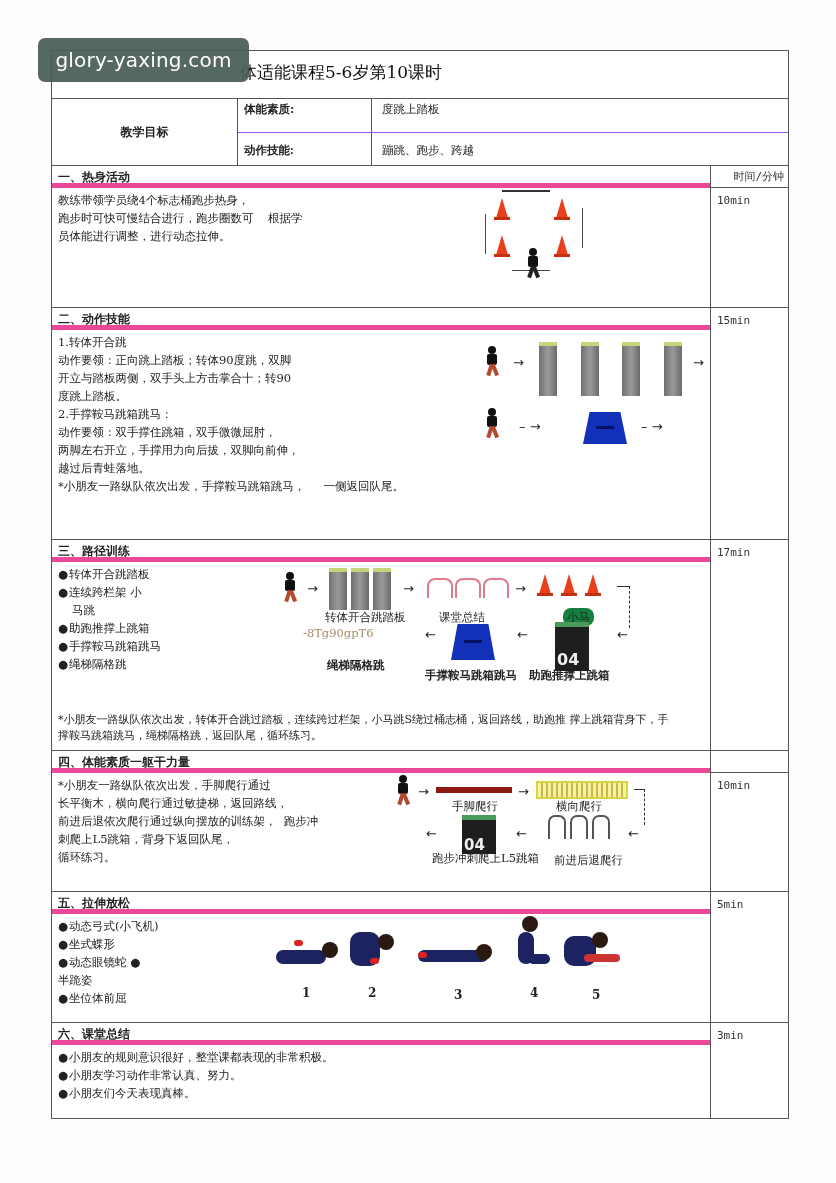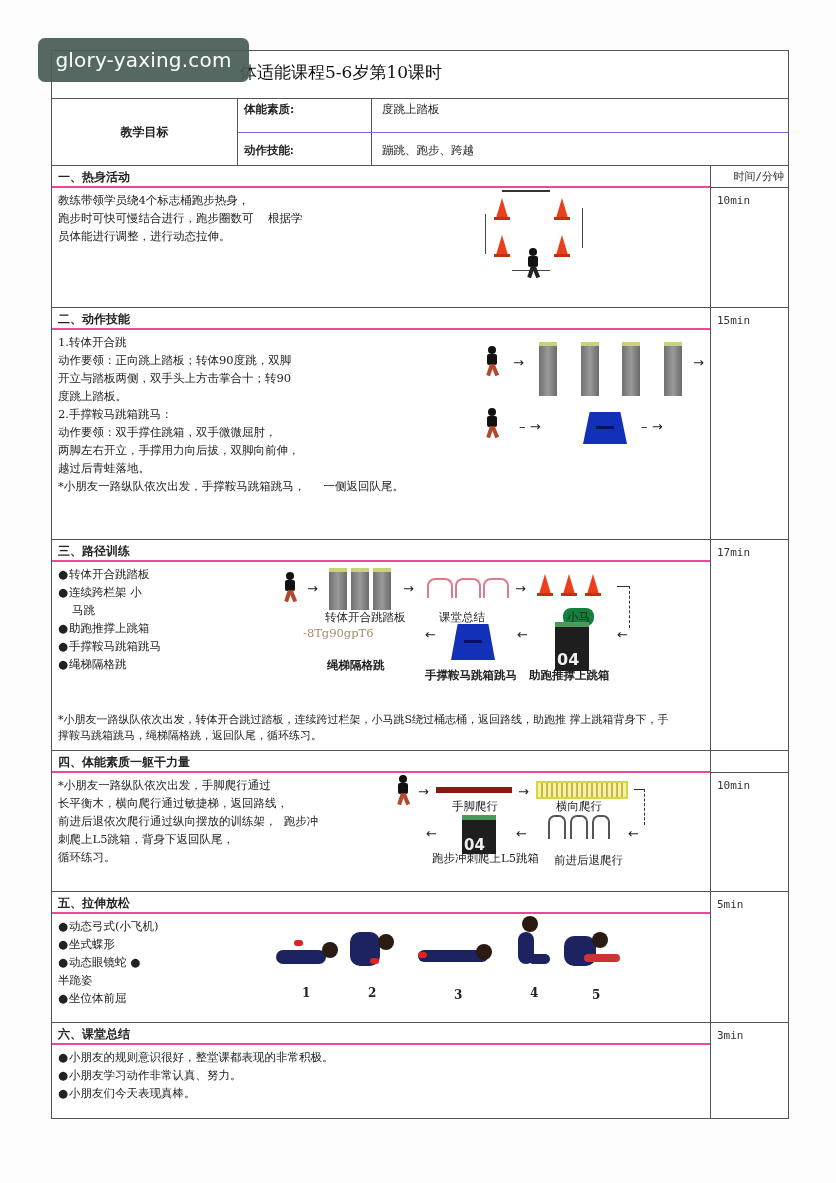--- a/index.html
+++ b/index.html
@@ -23,7 +23,7 @@
   .sec:last-child { border-bottom:none; }
   .sec-main { flex:1; border-right:1px solid #555; display:flex; flex-direction:column; }
   .sec-time { width:77px; font-size:11px; padding:6px 6px; box-sizing:border-box; font-family:"DejaVu Sans Mono","Liberation Mono",monospace; color:#333; }
-  .sec-head { height:22px; border-bottom:2px solid #ec4899; font-size:12px; font-weight:bold; padding:3px 6px; box-sizing:border-box; }
+  .sec-head { height:22px; border-bottom:5px solid #ec4899; font-size:12px; font-weight:bold; padding:3px 6px; box-sizing:border-box; }
   .sec-body { flex:1; position:relative; font-size:11.5px; line-height:18px; padding:3px 6px; box-sizing:border-box; }
   .time-hdr { font-size:11px; padding:3px 4px; }
   .bullet::before { content:"●"; margin-right:1px; }

